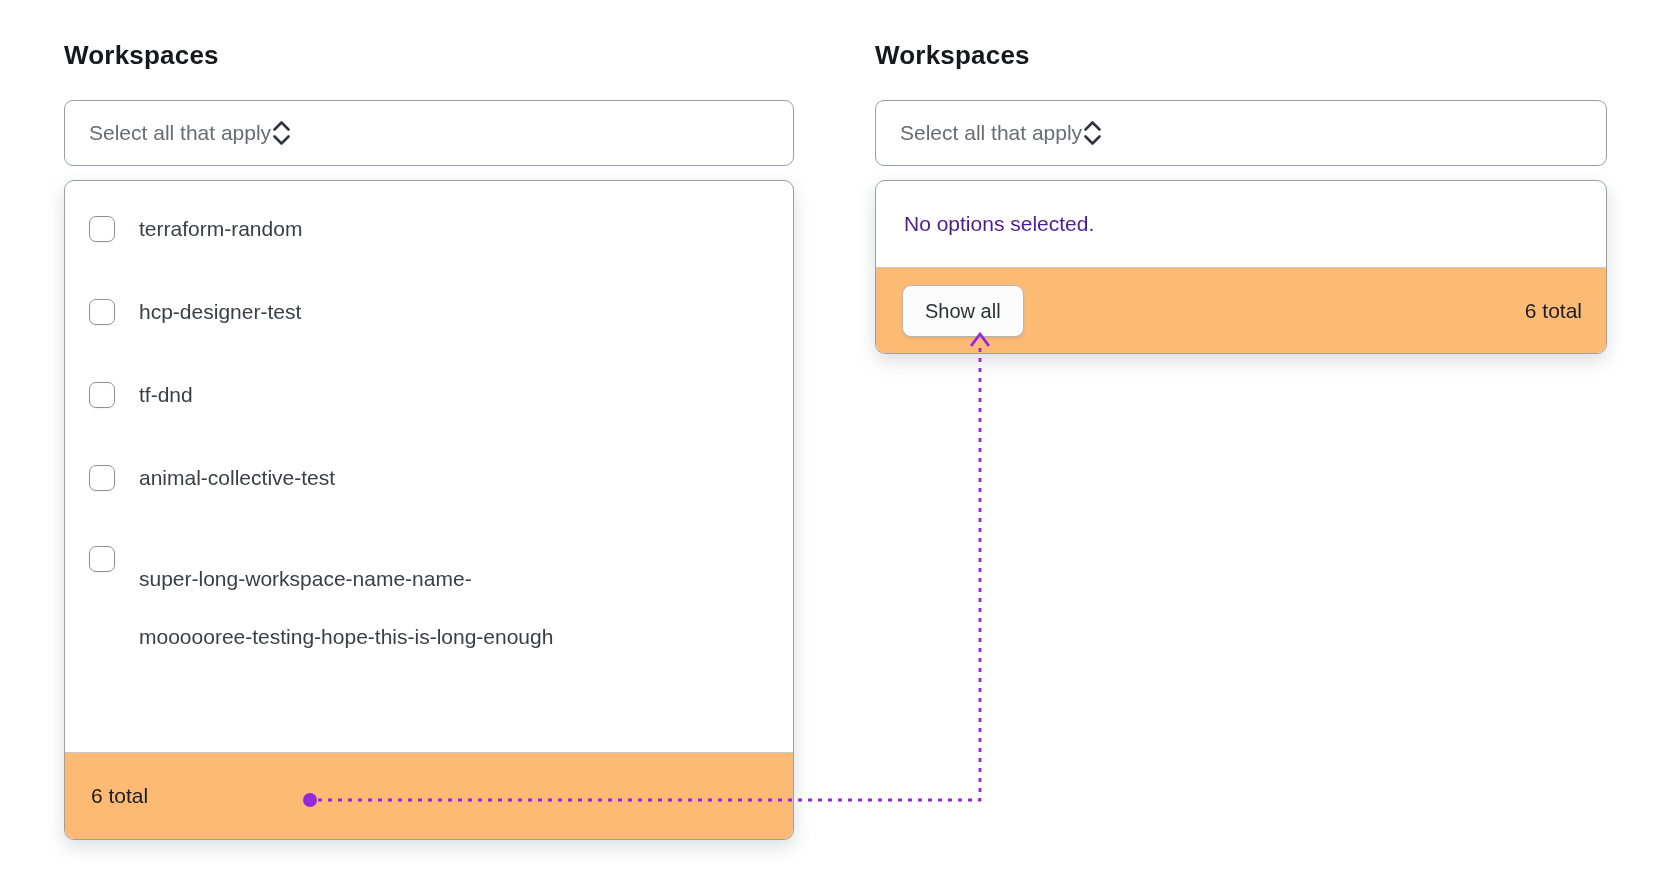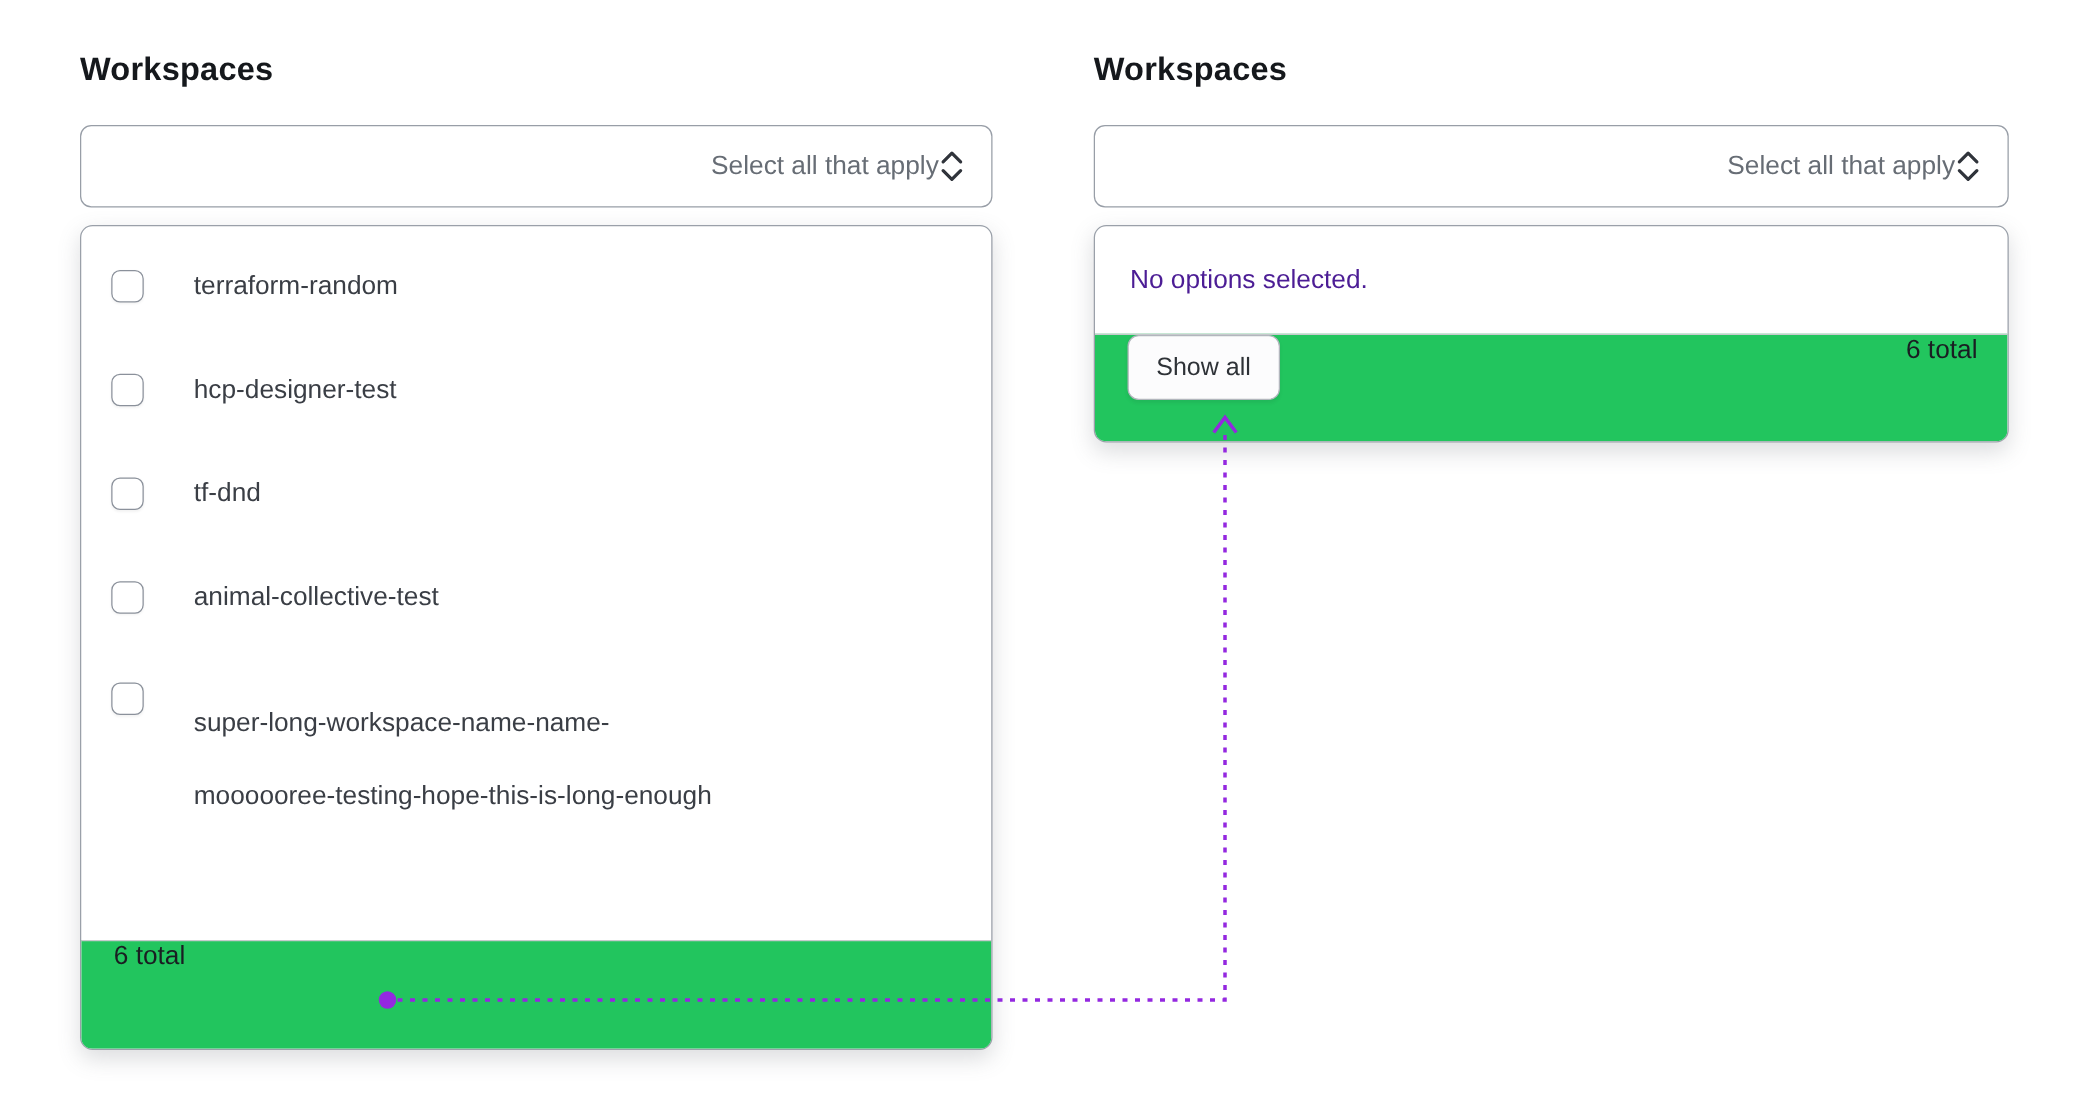--- a/index.html
+++ b/index.html
@@ -18,7 +18,7 @@
 
   .select-trigger {
     height:66px; background:#fff; border:1px solid #989ea7; border-radius:9px;
-    display:flex; align-items:center; justify-content:flex-end;
+    display:flex; align-items:center; justify-content:flex-start;
     padding:0 21px 0 24px; box-sizing:border-box; cursor:pointer;
   }
   .placeholder { font-size:21px; color:#676d75; }

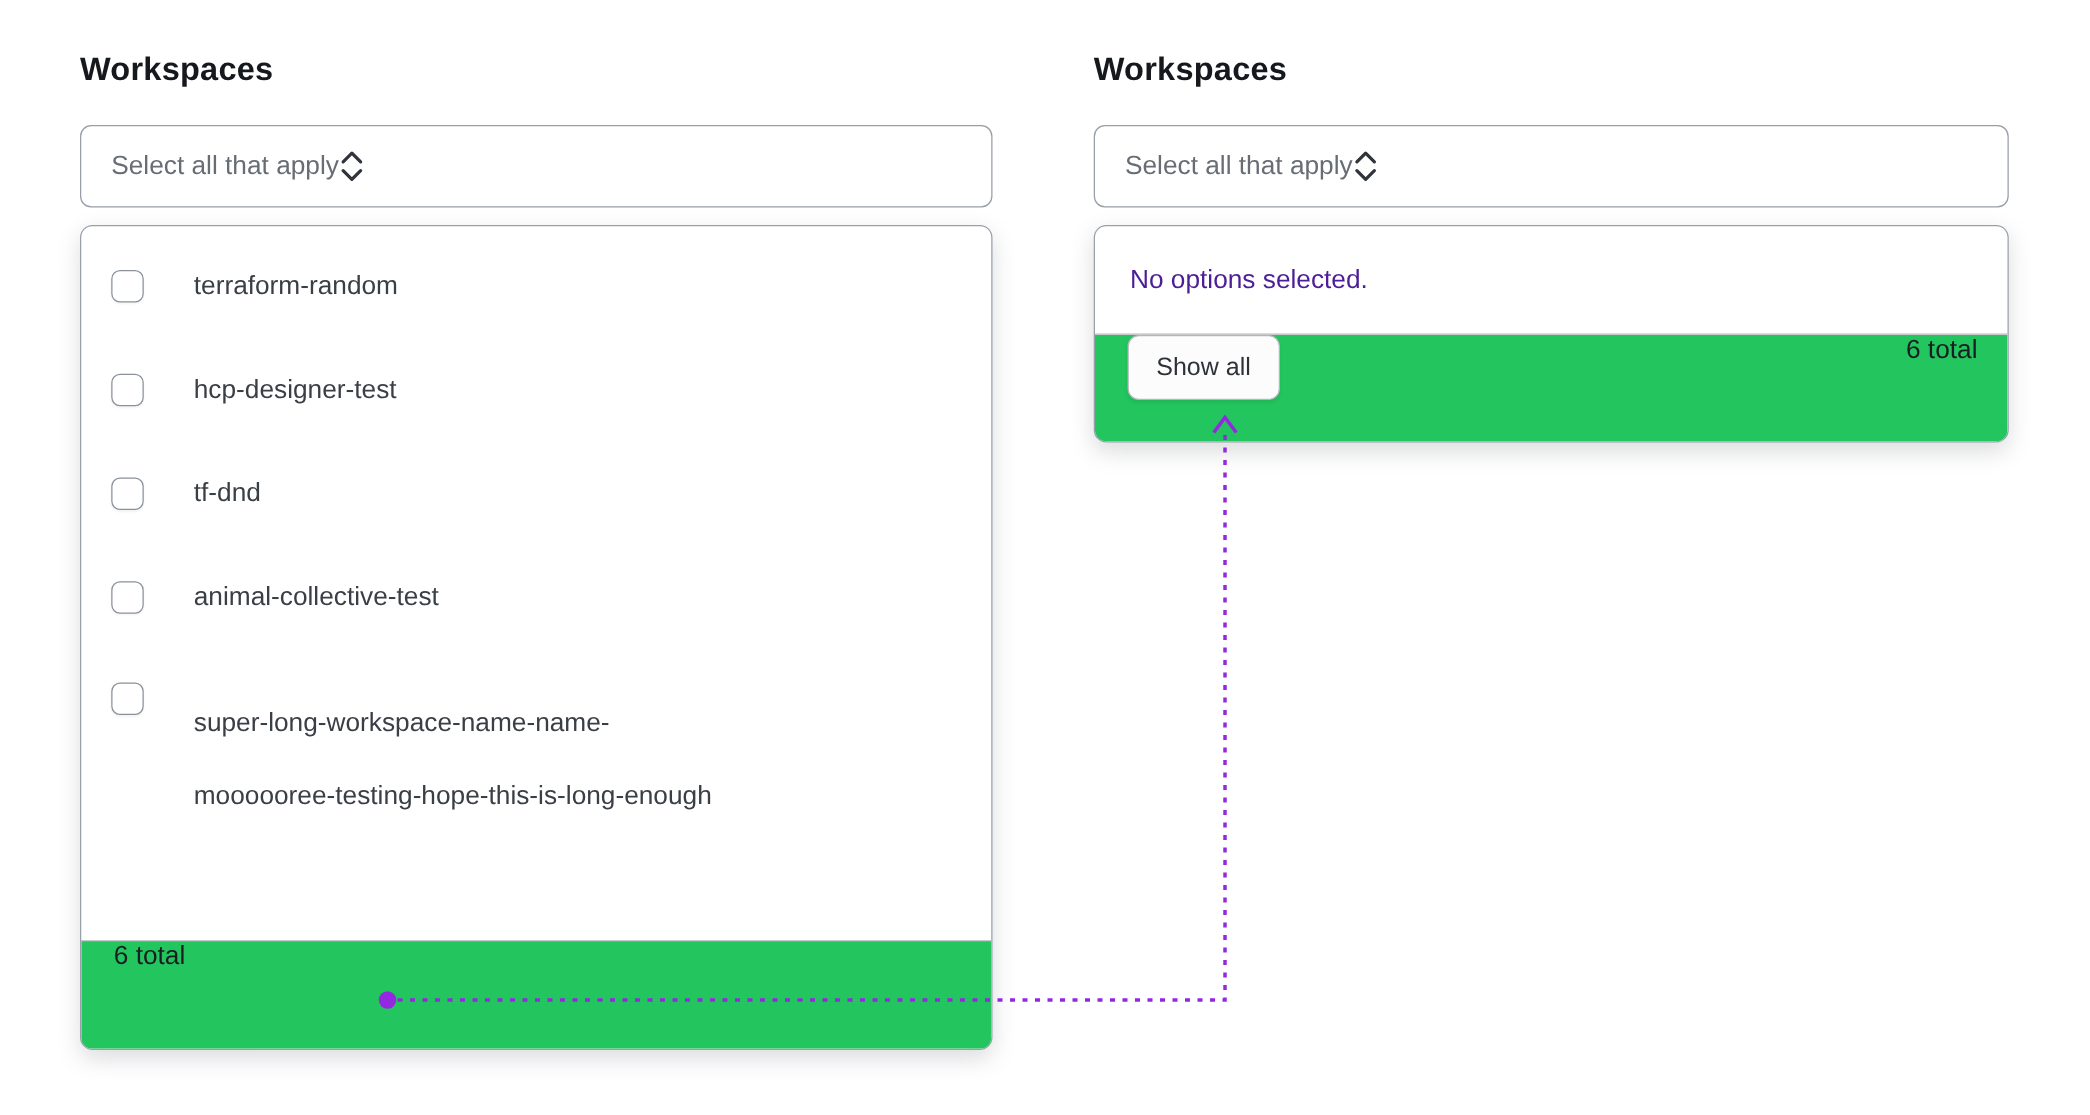--- a/index.html
+++ b/index.html
@@ -33,7 +33,7 @@
   .col.right .panel { height:174px; }
 
   .option-list { list-style:none; margin:0; padding:6px 24px 0 24px; flex:1; overflow:hidden; }
-  .option { display:flex; align-items:center; gap:40px; height:83px; cursor:pointer; }
+  .option { display:flex; align-items:center; gap:24px; height:83px; cursor:pointer; }
   .option.wrap { align-items:flex-start; height:auto; padding-top:21px; }
   .option.wrap .checkbox { margin-top:6px; }
   .checkbox {

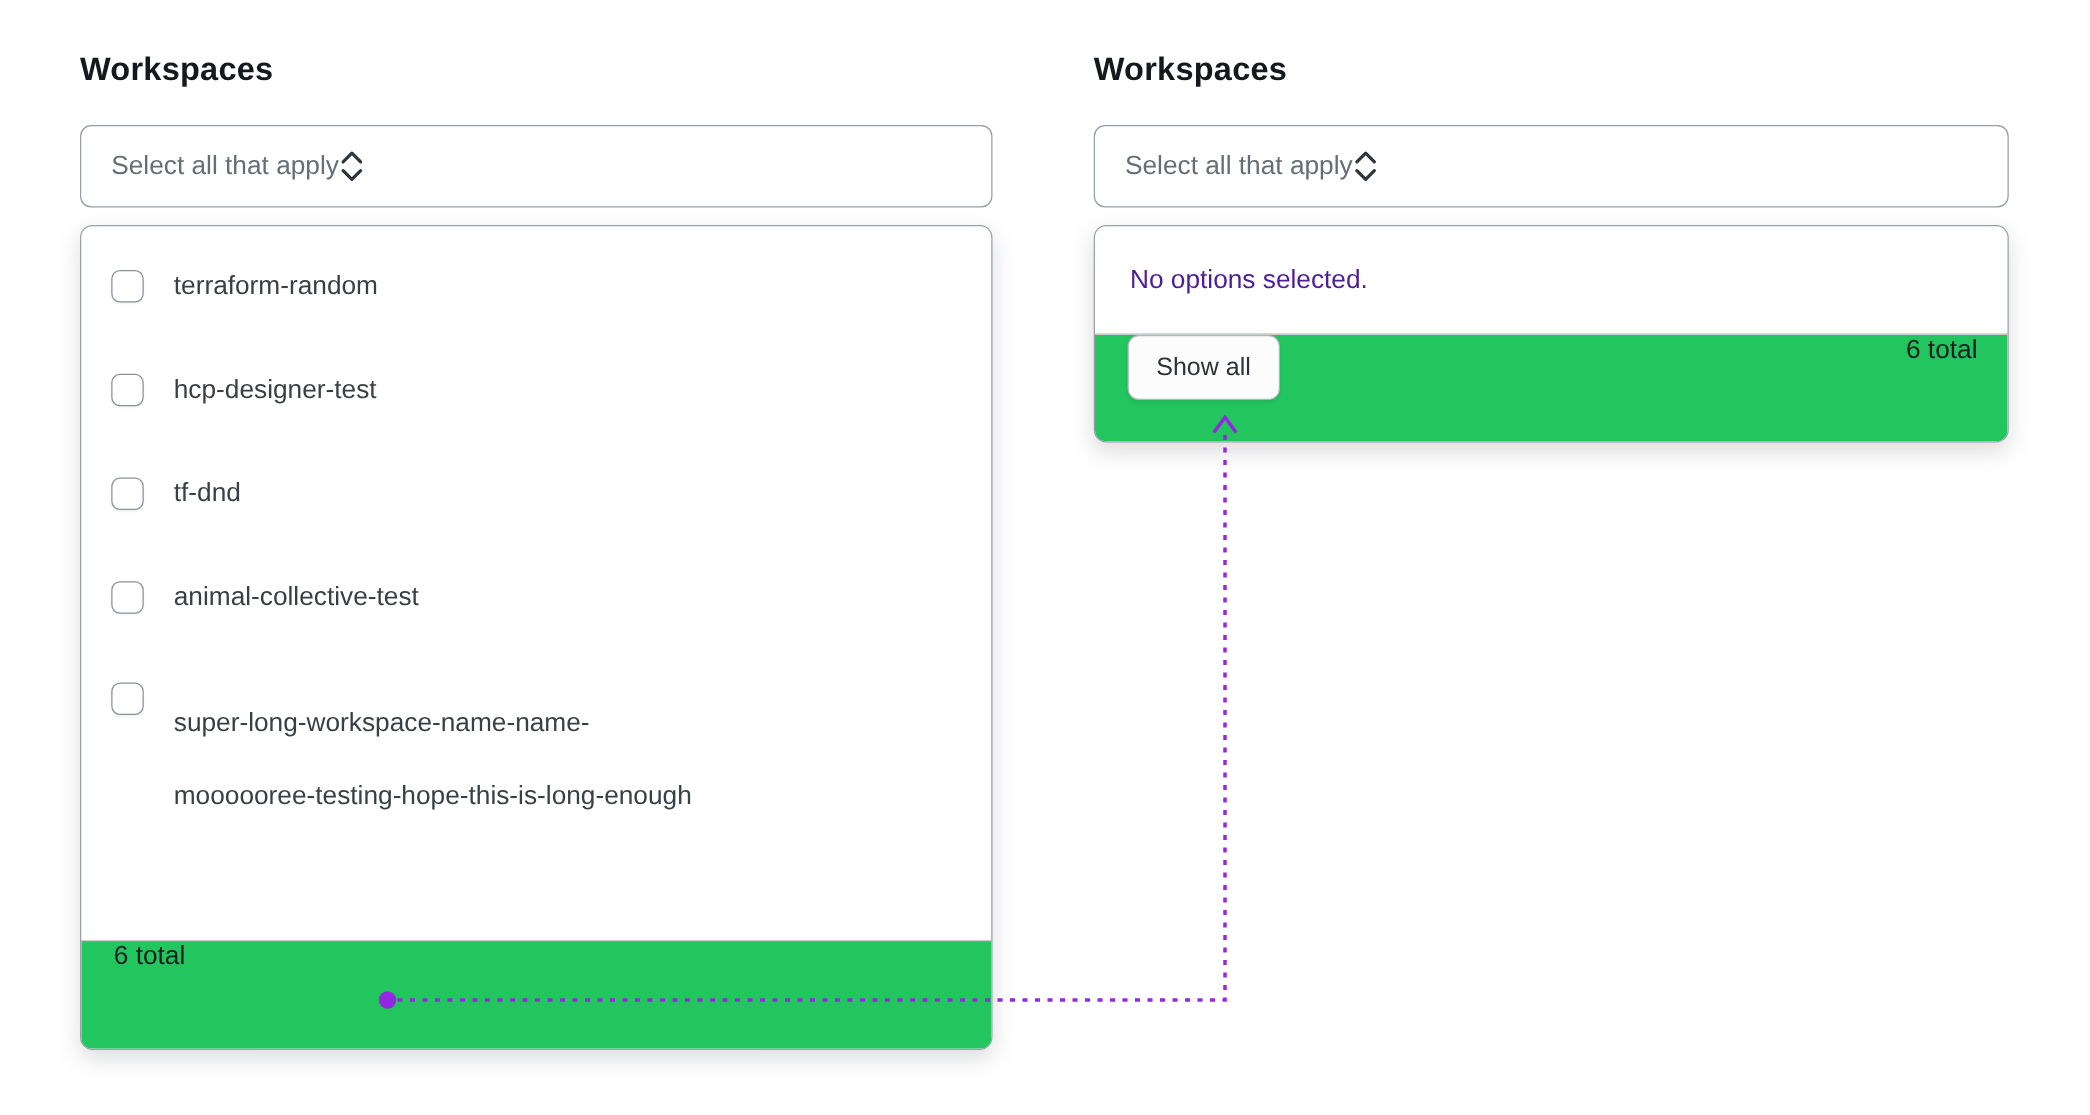--- a/index.html
+++ b/index.html
@@ -45,8 +45,8 @@
   .option-label .line { display:block;margin-top:20px; }
 
   .panel-footer {
-    flex:none; height:87px; background:#22c55e; border-top:1px solid #c7cacd;
-    display:flex; align-items:flex-start; justify-content:space-between;
+    flex:none; height:87px; background:#fdba74; border-top:1px solid #c7cacd;
+    display:flex; align-items:center; justify-content:space-between;
     padding:0 24px 0 26px; box-sizing:border-box;
   }
   .col.right .panel-footer { height:86px; }

